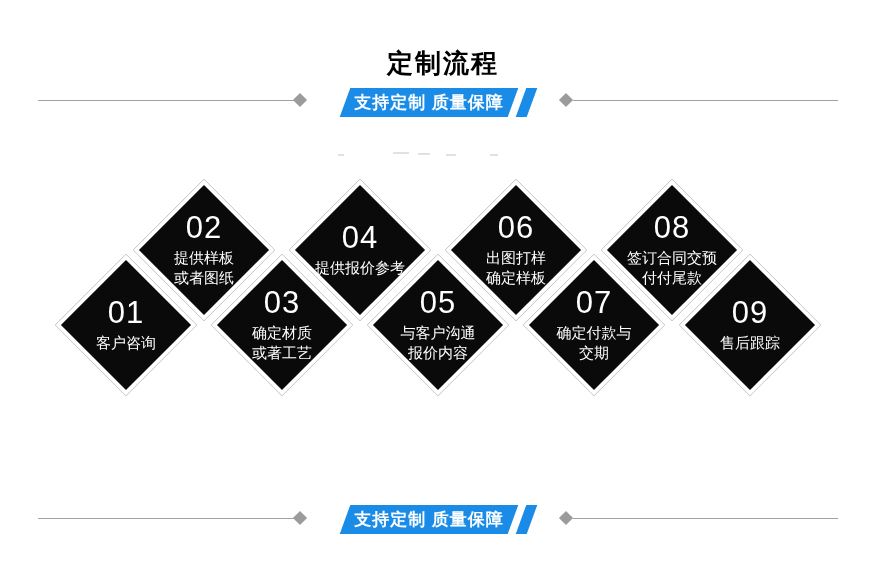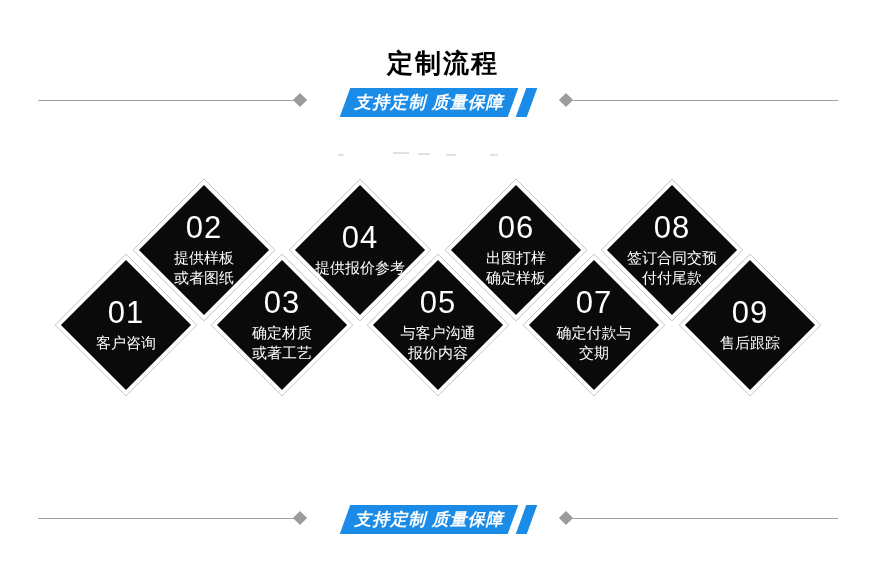--- a/index.html
+++ b/index.html
@@ -26,7 +26,7 @@
     position:absolute;width:10px;height:10px;background:var(--marker-gray,#9b9b9b);
     transform:rotate(45deg);
   }
-  .banner{position:absolute;width:200px;height:16px;font-style:italic;}
+  .banner{position:absolute;width:200px;height:16px;}
   .banner-main{
     position:absolute;left:6px;top:0;width:168px;height:29px;
     background:var(--banner-blue,#1a8ce8);transform:skewX(-20deg);

